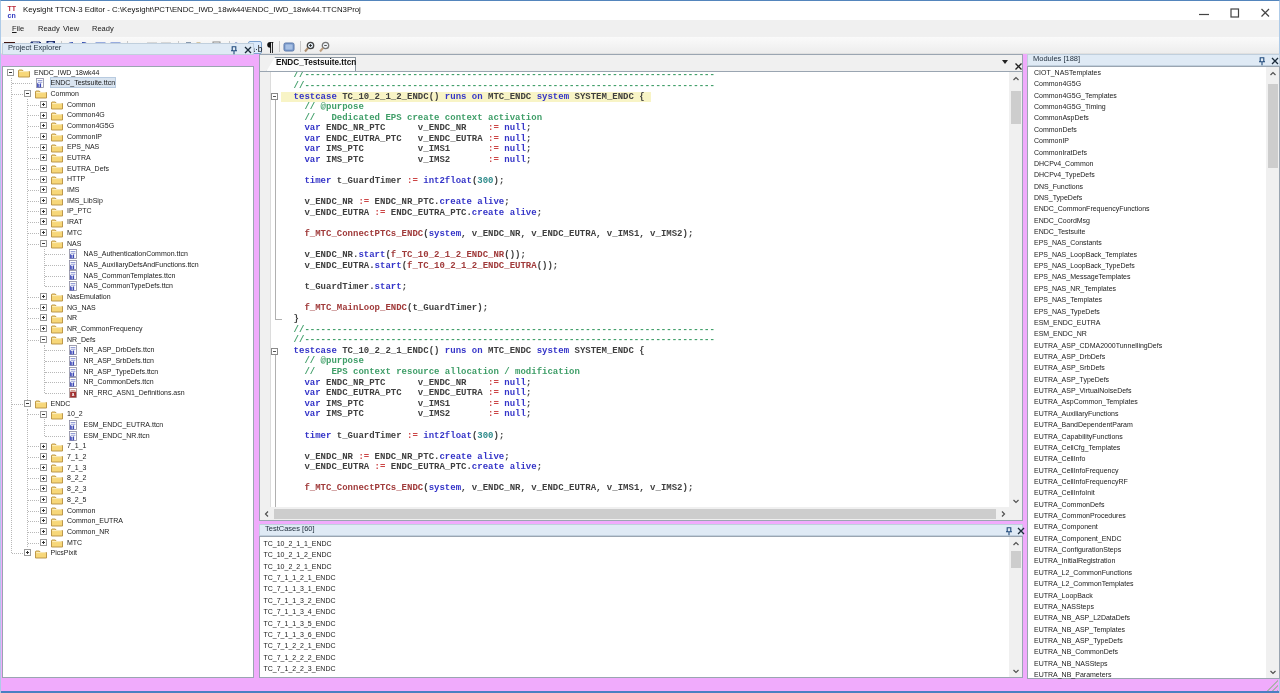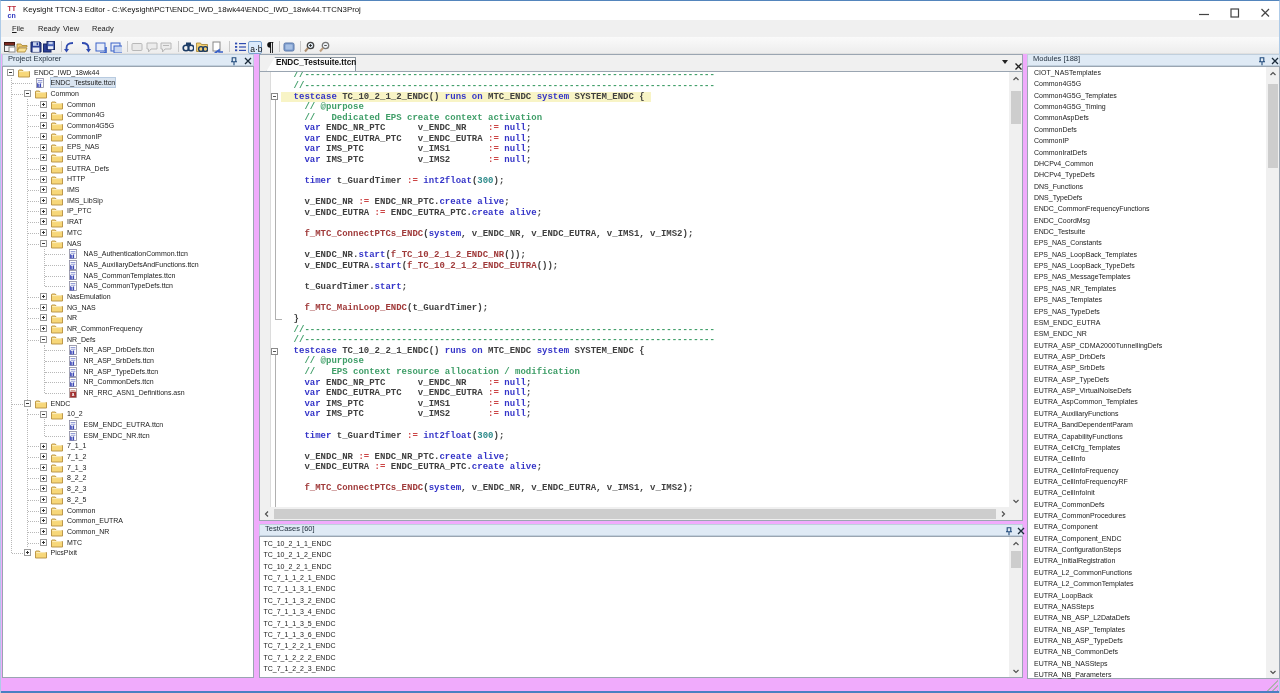--- a/index.html
+++ b/index.html
@@ -229,7 +229,7 @@
 <span class="tsep" style="left:298.5px;top:3.5px"></span>
 </div>
 
-<div class="phdr" style="left:1px;top:53px;width:252px">
+<div class="phdr" style="left:1px;top:42px;width:252px">
       <span class="t">Project Explorer</span>
  <span class="pin" style="left:227px"><svg width="8" height="9" viewBox="0 0 8 9">
           <path d="M2.2 0.8 h3.6 v4 h-3.6 z M1 4.8 h6 M4 4.8 v3.4" stroke="#204a7b" stroke-width="1.1" fill="none"></path>

